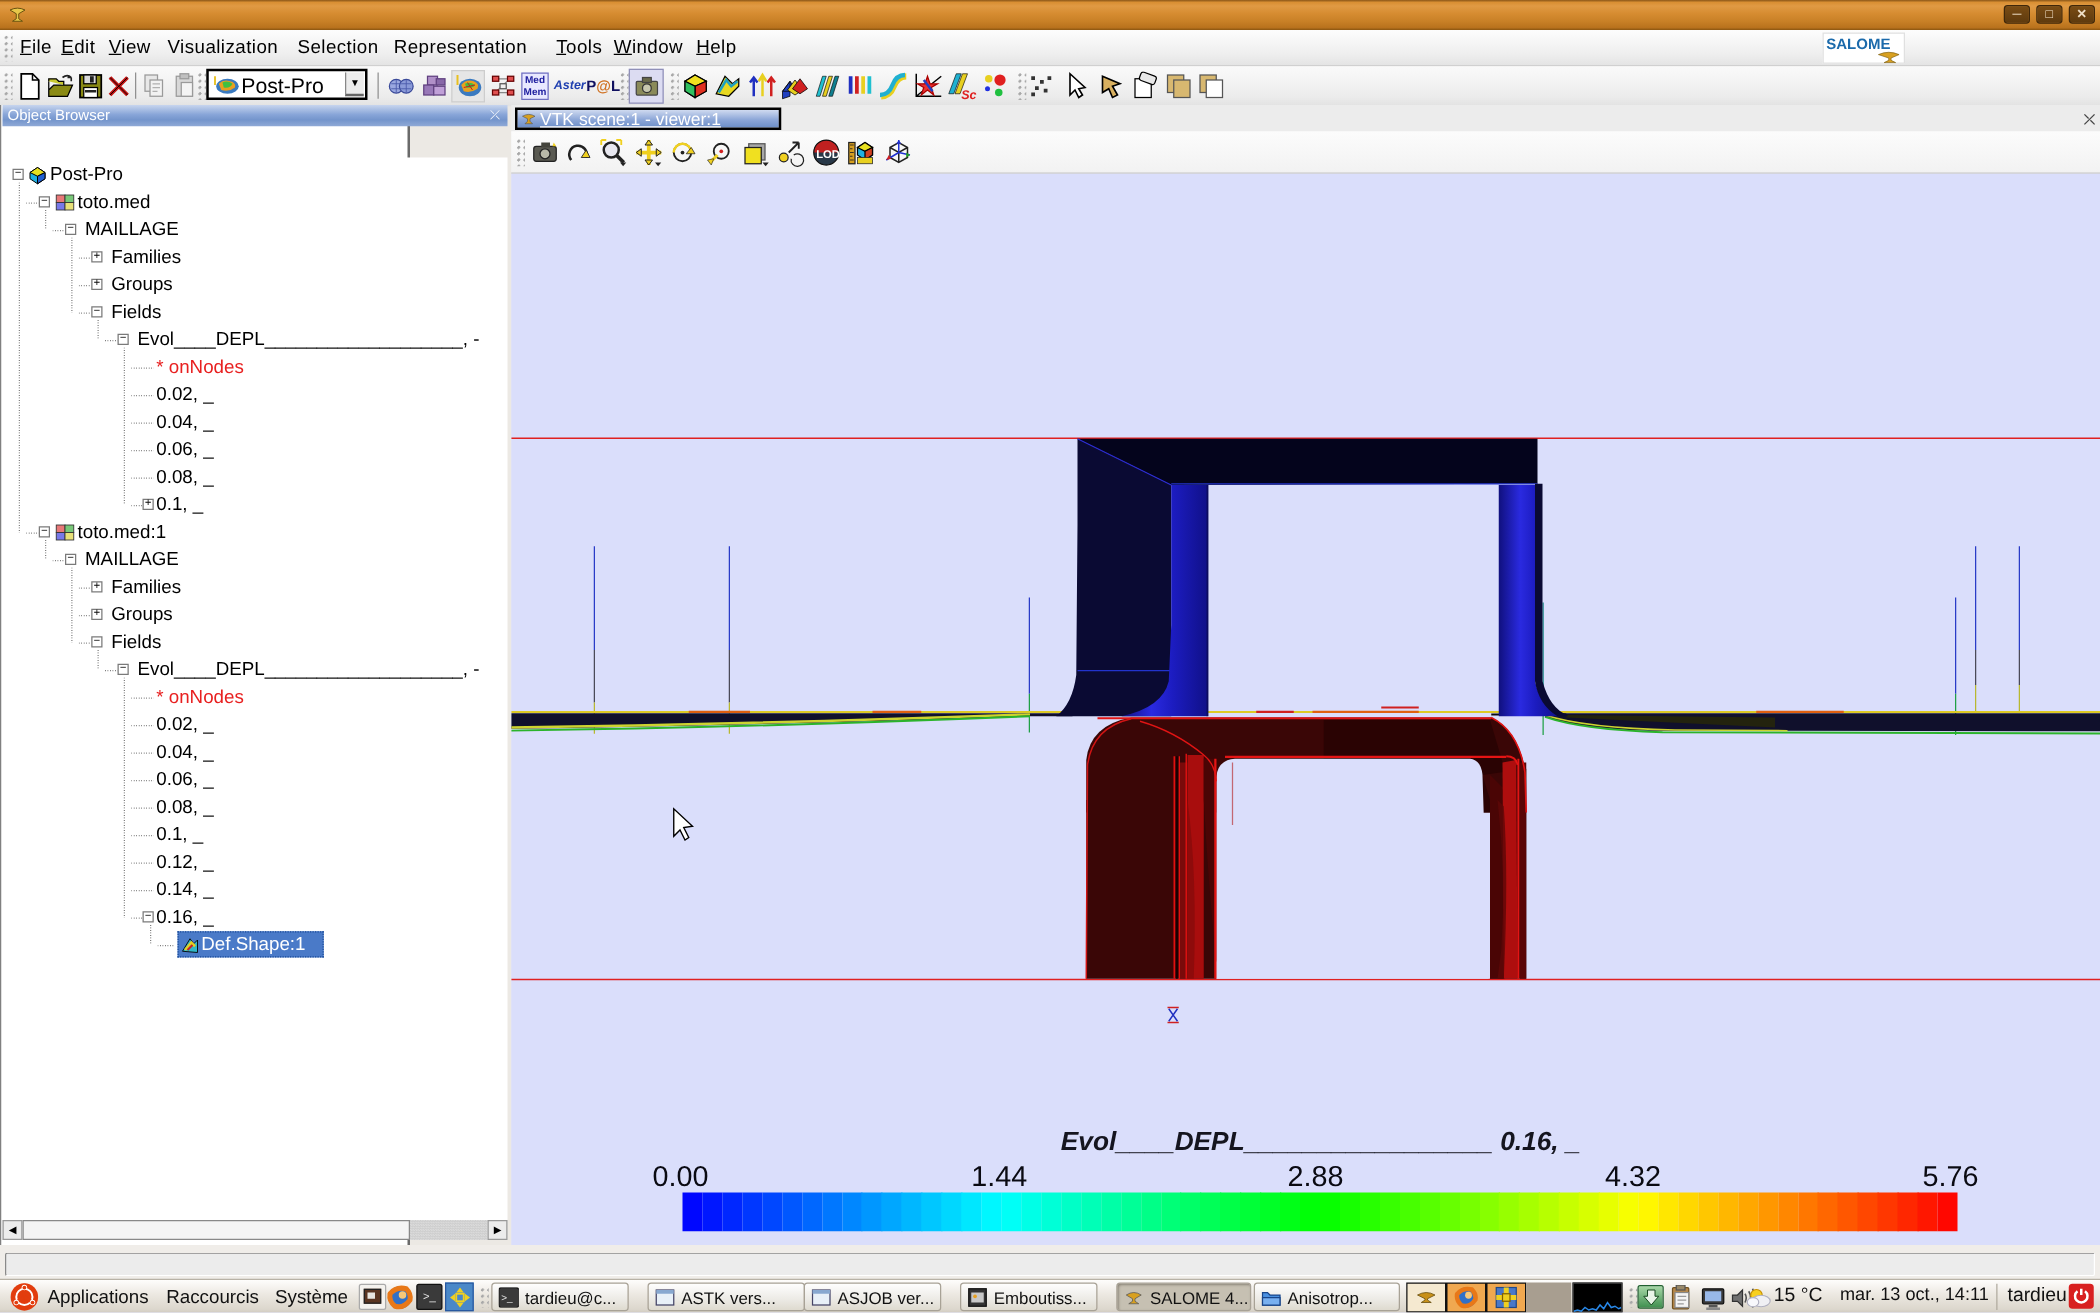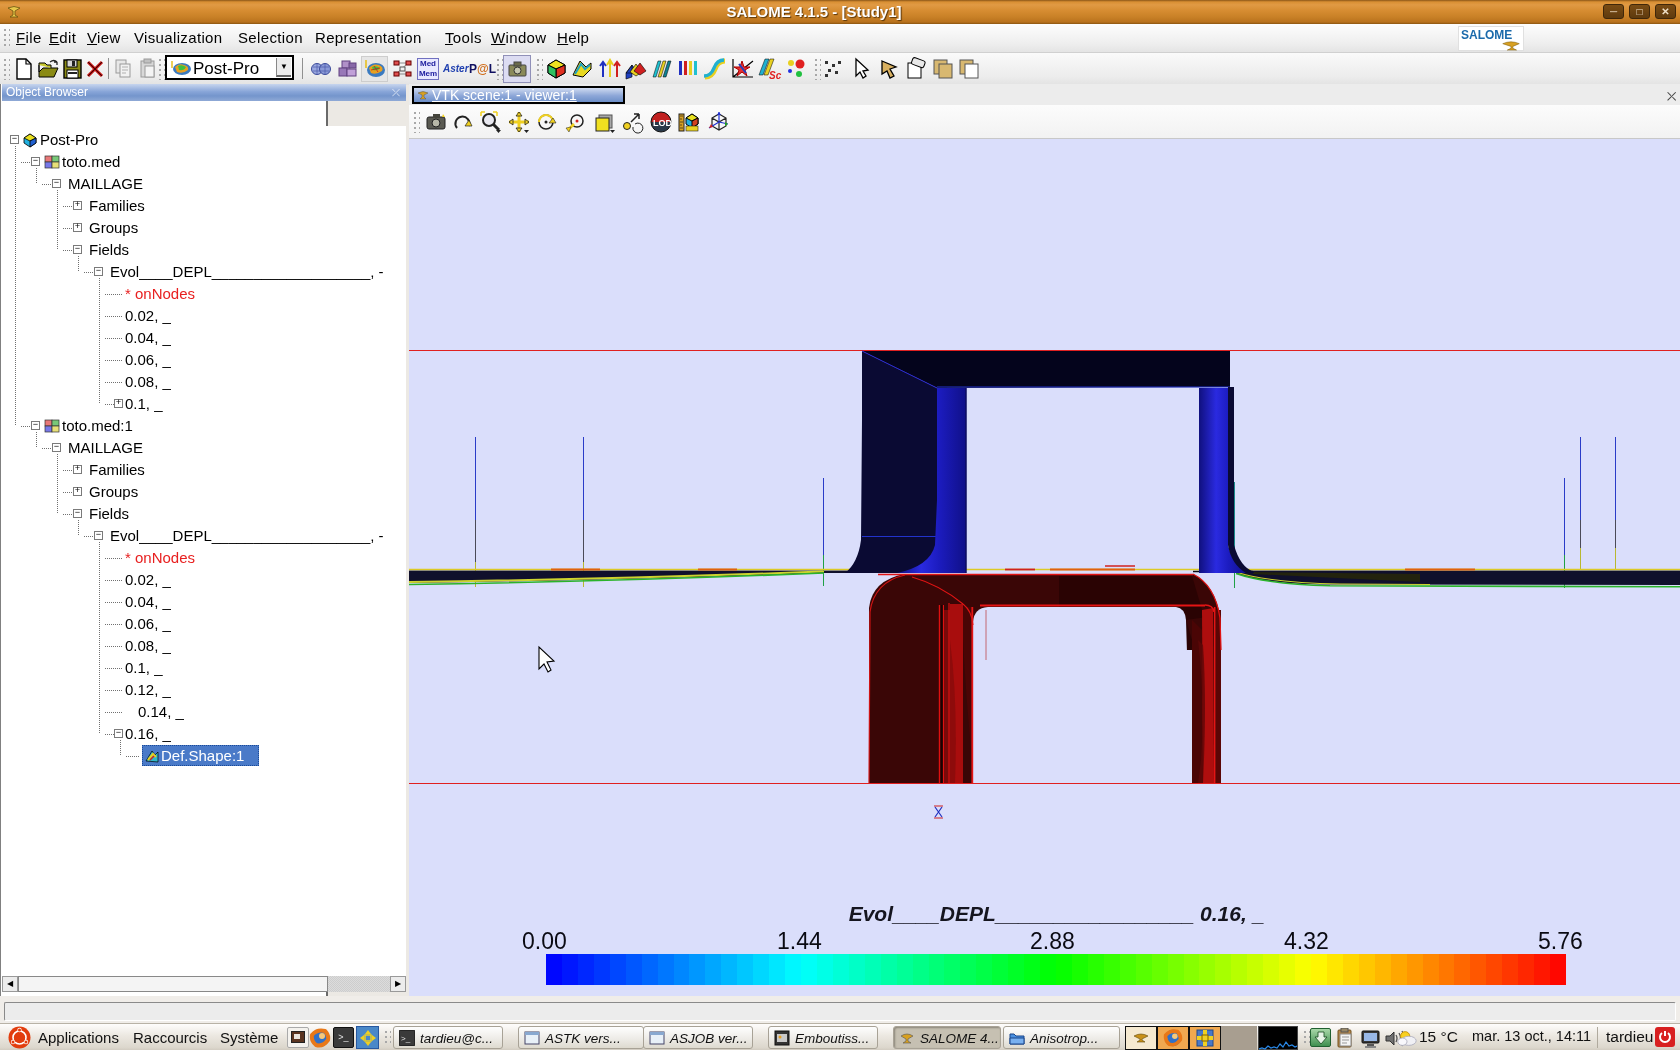--- a/index.html
+++ b/index.html
@@ -82,7 +82,6 @@
  <svg class="abs" style="left:5px;top:3px" width="18" height="18" viewBox="0 0 18 18">
    <path d="M3 5 Q9 2 15 5 L10 8 L10 12 L13 14 L5 14 L8 12 L8 8 Z" fill="#e8c84a" stroke="#6a5410" stroke-width="0.8"></path>
  </svg>
- <div id="titletext">SALOME 4.1.5 - [Study1]</div>
  <div class="wbtn" style="left:1603px;">─</div>
  <div class="wbtn" style="left:1629px;">□</div>
  <div class="wbtn" style="left:1655px;">✕</div>

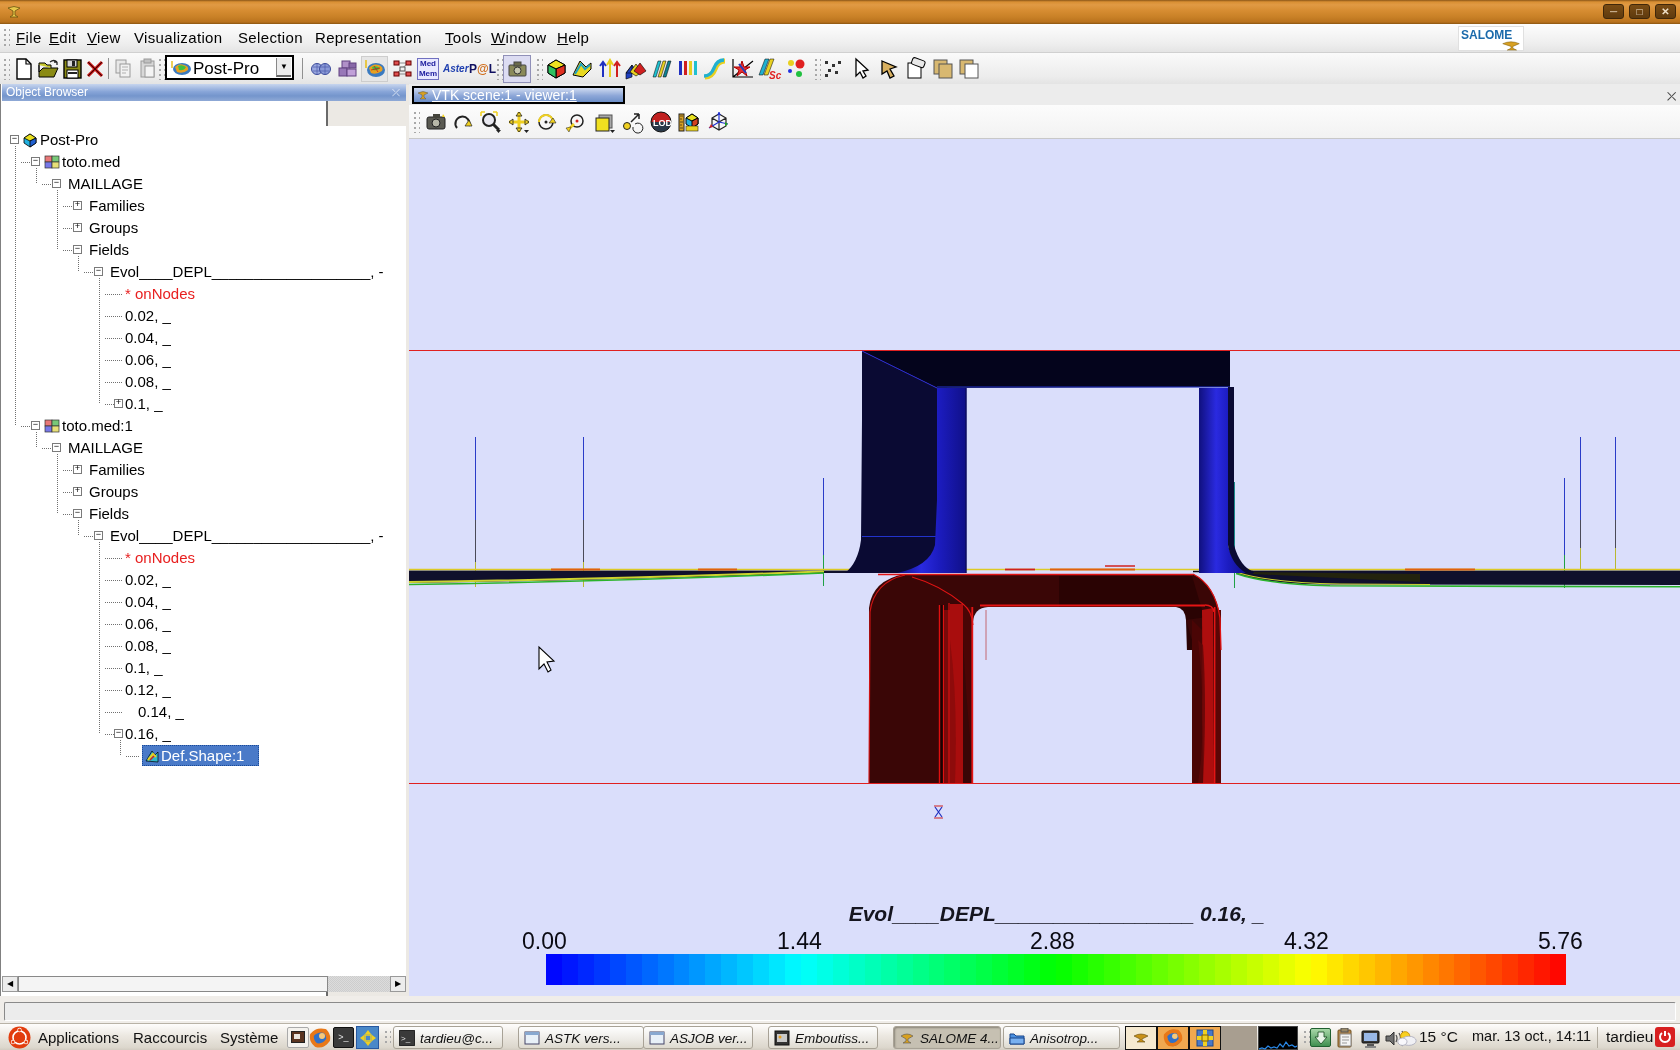--- a/index.html
+++ b/index.html
@@ -364,7 +364,7 @@
       <div class="trow" style="left:123px;top:511px;">0.08, _</div>
       <div class="trow" style="left:123px;top:533px;">0.1, _</div>
       <div class="trow" style="left:123px;top:555px;">0.12, _</div>
-      <div class="trow" style="left:123px;top:577px;margin-left:13px;">0.14, _</div>
+      <div class="trow" style="left:123px;top:577px;">0.14, _</div>
       <div class="xp" style="left:112px;top:603px;">−</div>
       <div class="trow" style="left:123px;top:599px;">0.16, _</div>
       <svg class="abs" style="left:141px;top:622px" width="16" height="16" viewBox="0 0 16 16">

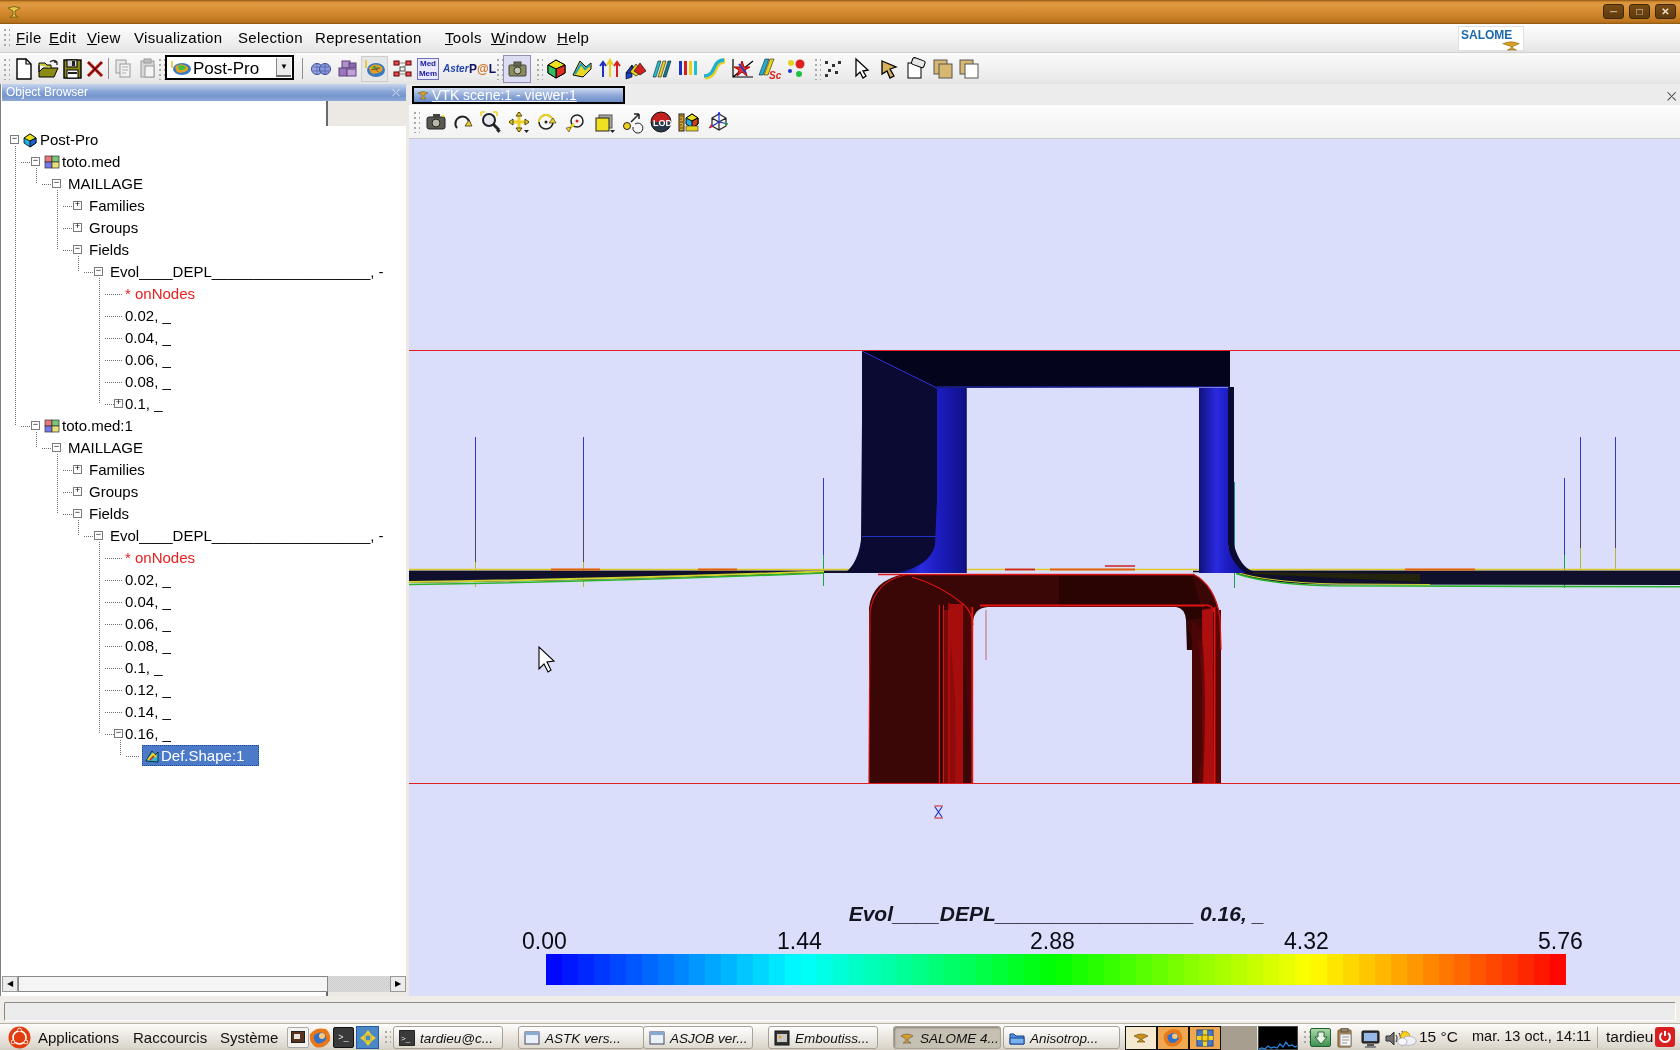--- a/index.html
+++ b/index.html
@@ -72,7 +72,7 @@
 .tmenu { position:absolute; top:5px; font-size:15px; color:#111; }
 .tbtn { position:absolute; top:2px; height:23px; border:1px solid #a8a296; border-radius:3px;
   background:linear-gradient(#fefefe,#eceae5 60%,#dedacf); font-size:13.5px; color:#111; }
-.tbtn .lab { position:absolute; left:26px; top:4px; white-space:nowrap;font-style:italic; }
+.tbtn .lab { position:absolute; left:26px; top:4px; white-space:nowrap; }
 .tbtn.pressed { background:#c6c0b2; box-shadow:inset 1px 1px 2px #8a8478; }
 .trayico { position:absolute; top:4px; }
 #clock { position:absolute; top:4px; font-size:15.5px; color:#111; }

